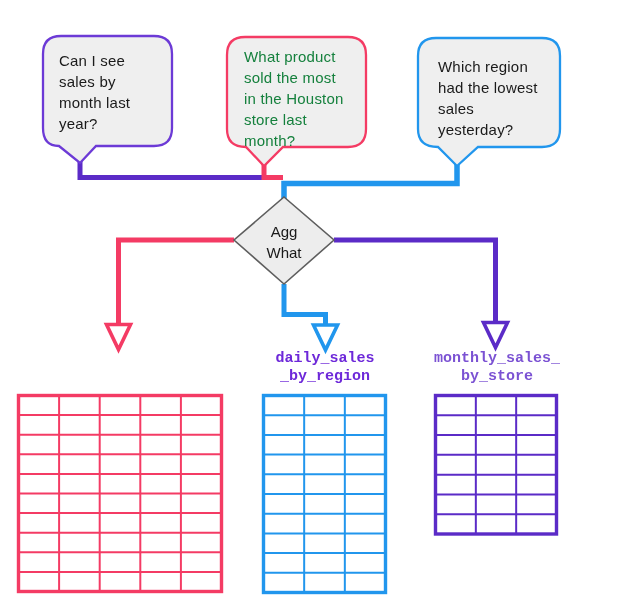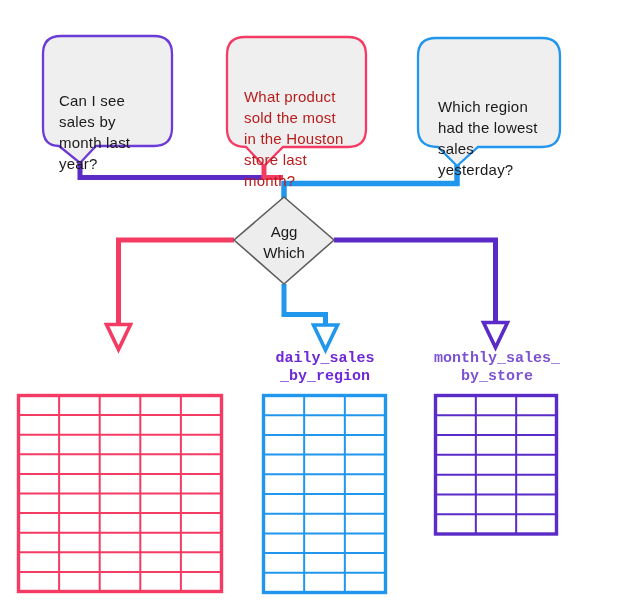--- a/index.html
+++ b/index.html
@@ -10,7 +10,7 @@
   .canvas svg{position:absolute;left:0;top:0;}
   .overlay{position:absolute;white-space:pre-line;color:#1a1a1a;}
   .bubble-text{
-    font-size:15px;line-height:21px;letter-spacing:0.2px;margin-top:40px;
+    font-size:15px;line-height:21px;letter-spacing:0.2px;
   }
   .diamond-text{
     font-size:15px;line-height:21px;text-align:center;

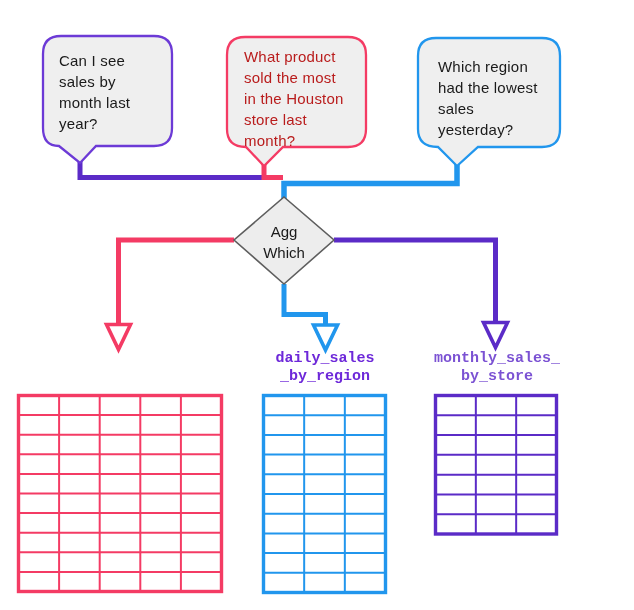--- a/index.html
+++ b/index.html
@@ -93,7 +93,7 @@
 month last
 year?</div>
 
-  <div class="overlay bubble-text" style="left: 244px; top: 46px; width: 120px; color: #b91c1c;">What product
+  <div class="overlay bubble-text" style="left: 244px; top: 46px; width: 120px; color: #15803d;">What product
 sold the most
 in the Houston
 store last

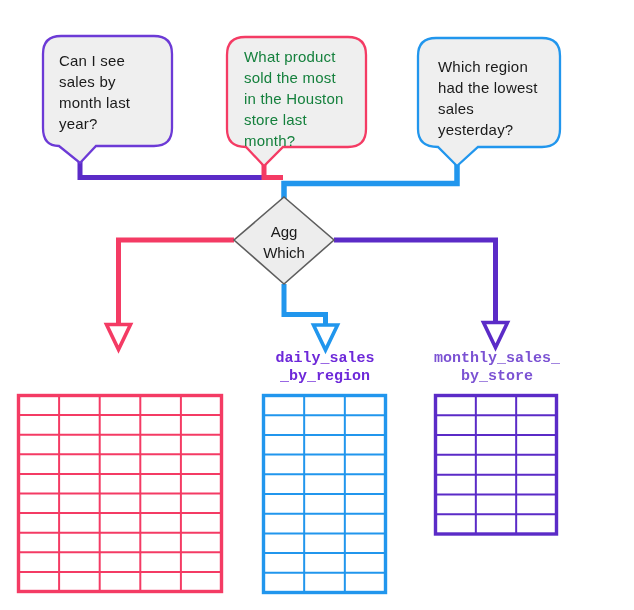--- a/index.html
+++ b/index.html
@@ -105,7 +105,7 @@
 yesterday?</div>
 
   <div class="overlay diamond-text" style="left: 234px; top: 221px; width: 100px; color: rgb(26, 26, 26);">Agg
-Which</div>
+What</div>
 
 
   <div class="overlay table-label" style="left: 235px; top: 350px; width: 180px; color: #6d28d9;">daily_sales

